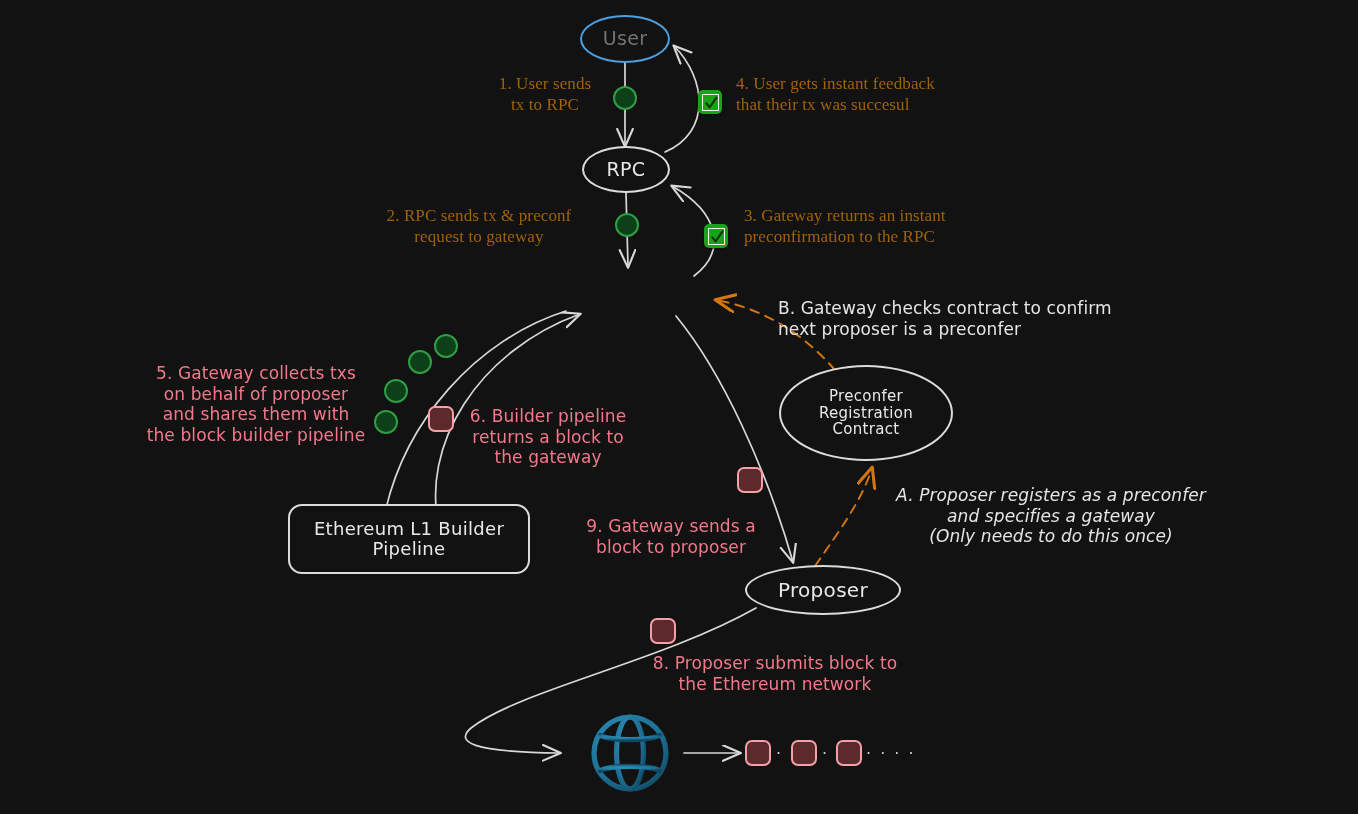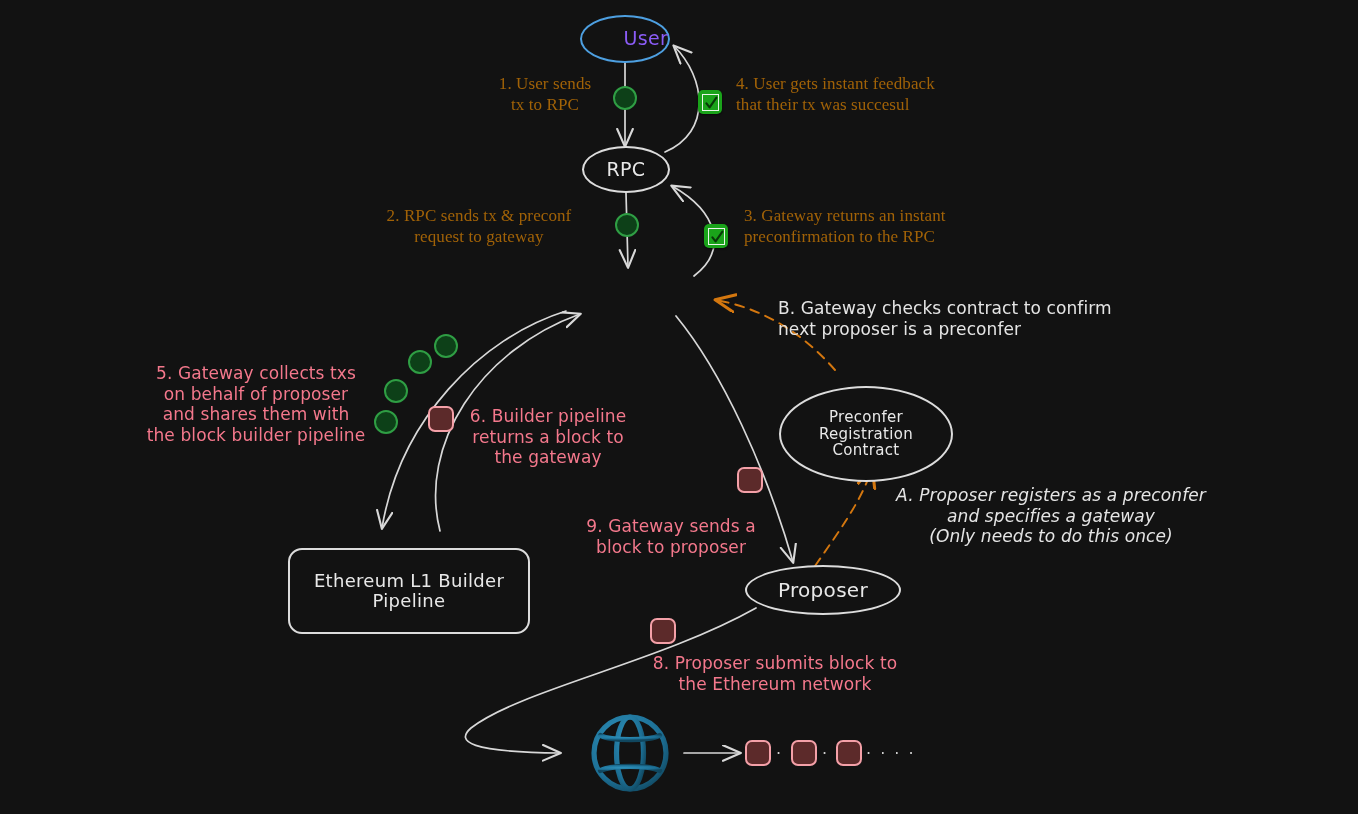--- a/index.html
+++ b/index.html
@@ -44,8 +44,7 @@
   }
   .ellipse.user-node {
     border-color: #4d9fe0;
-    color: #8b5cf6;
-    justify-content: flex-end;
+    color: #737373;
   }
   .roundrect {
     border: 2.5px solid #dcdcdc;

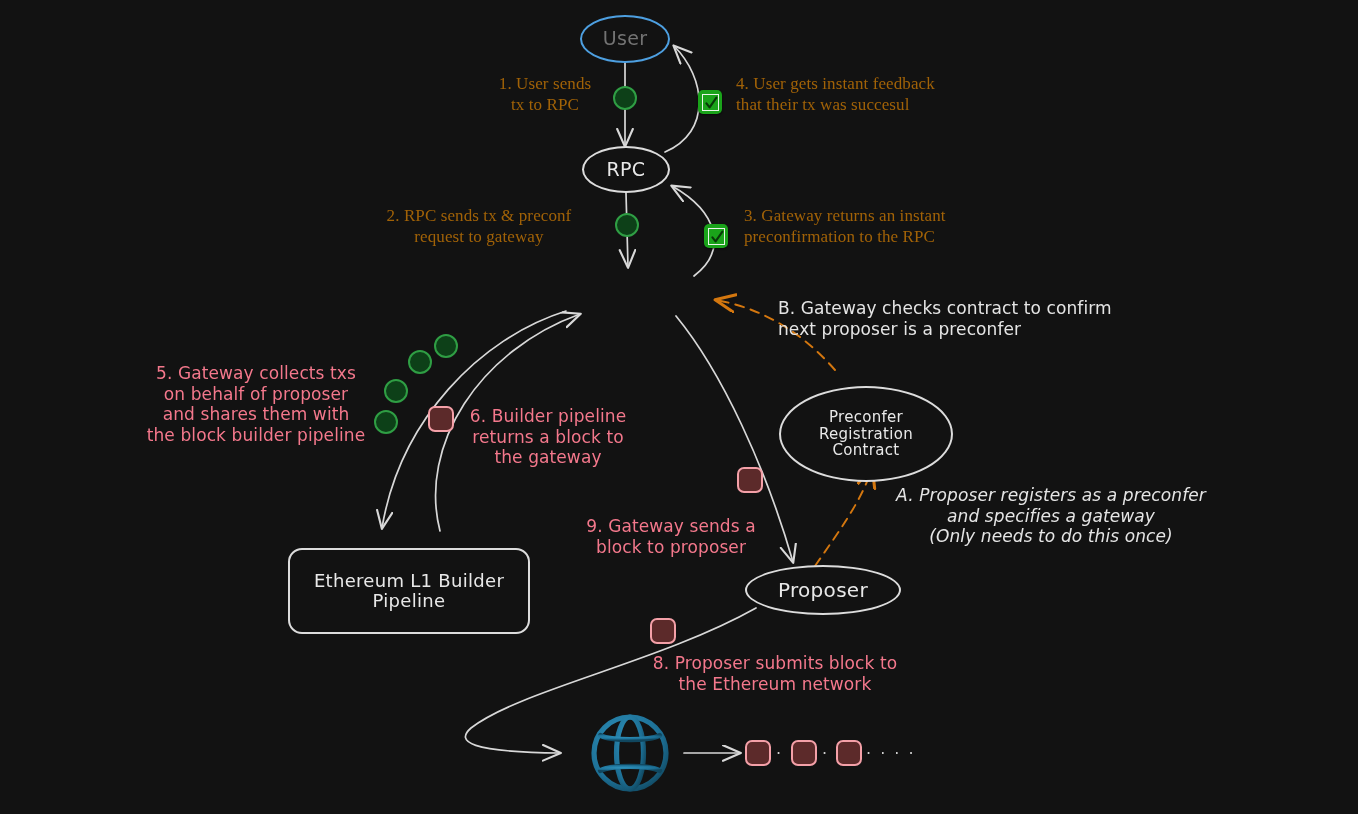--- a/index.html
+++ b/index.html
@@ -175,7 +175,7 @@
   </div>
 
 
-  <div class="node ellipse" style="left:779px; top:386px; width:174px; height:96px; font-size:15px;">
+  <div class="node ellipse" style="left:779px; top:365px; width:174px; height:96px; font-size:15px;">
     <span class="node-label" style="white-space:pre-line;">Preconfer
 Registration
 Contract</span>

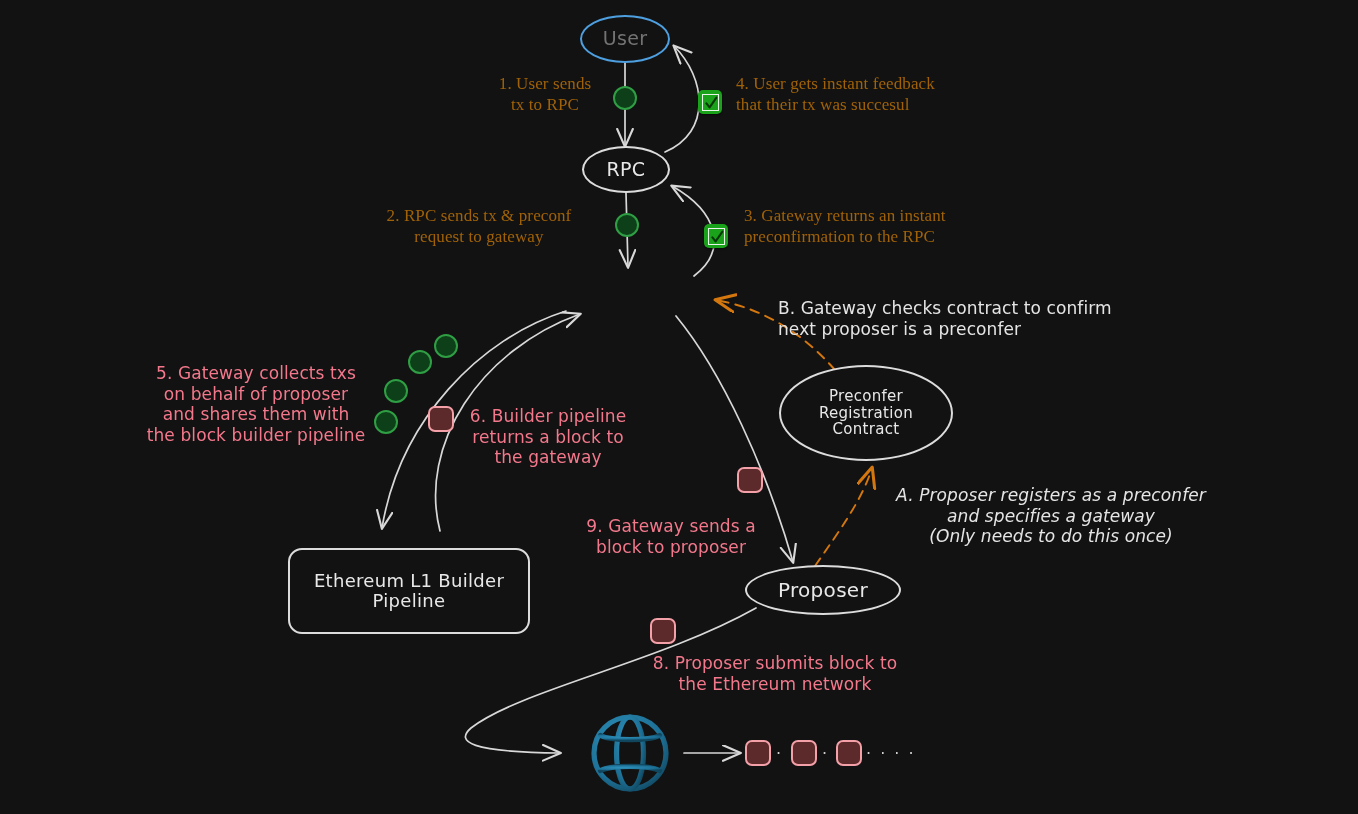--- a/index.html
+++ b/index.html
@@ -181,7 +181,7 @@
 Contract</span>
   </div>
 
-  <div class="node roundrect" style="left:288px; top:548px; width:242px; height:86px; font-size:18px;">
+  <div class="node roundrect" style="left:288px; top:504px; width:242px; height:70px; font-size:18px;">
     <span class="node-label" style="white-space:pre-line;">Ethereum L1 Builder
 Pipeline</span>
   </div>

